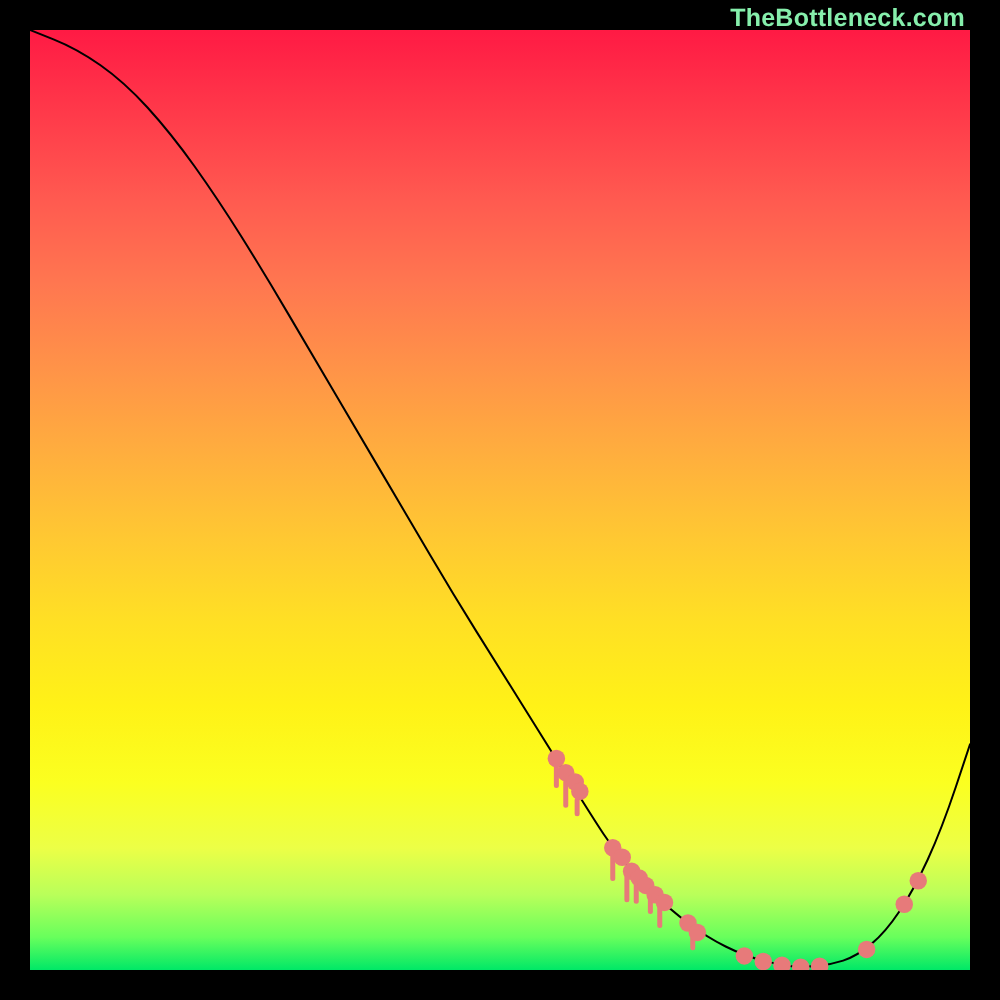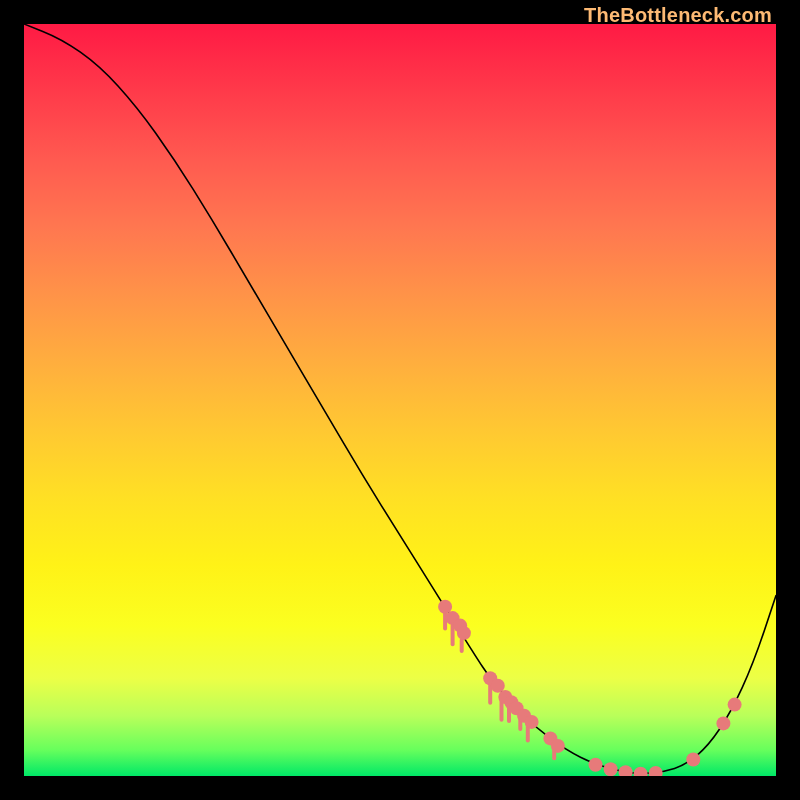--- a/index.html
+++ b/index.html
@@ -45,7 +45,7 @@
     position: absolute;
     top: 4px;
     right: 28px;
-    color: #fdba74;
+    color: #86efac;
     font-size: 20px;
     font-weight: 600;
     letter-spacing: 0.2px;

